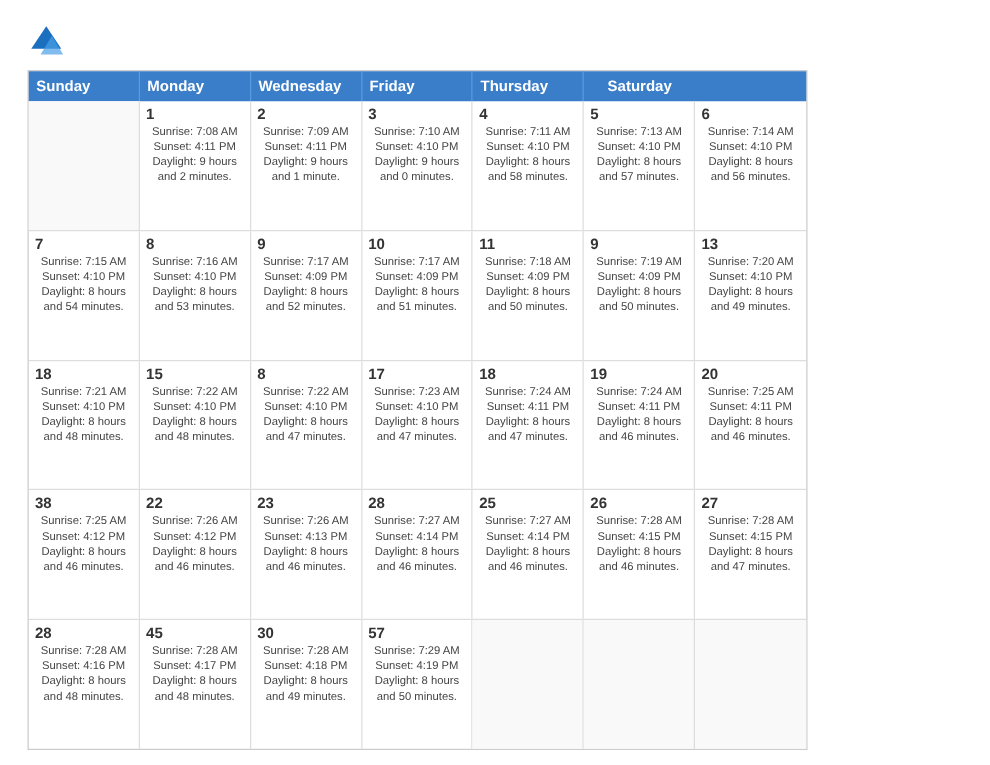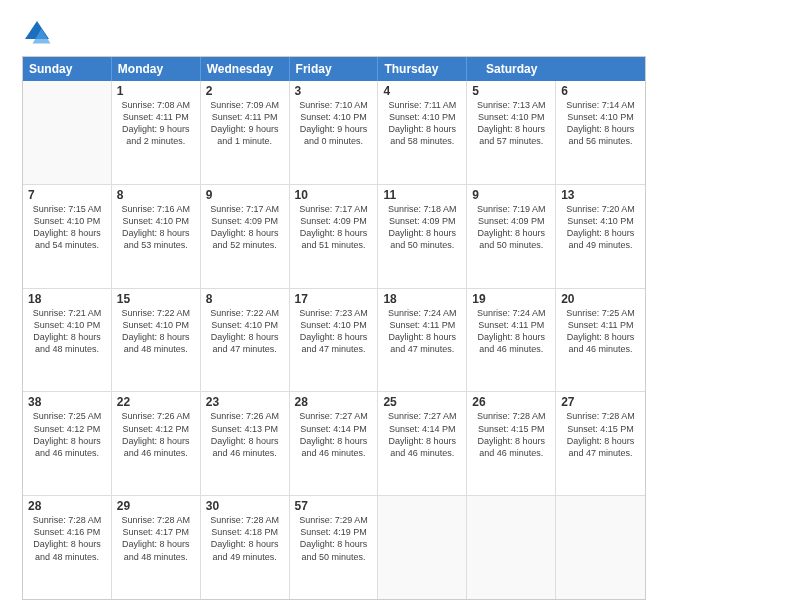--- a/index.html
+++ b/index.html
@@ -263,7 +263,7 @@
             <div class="cell-text">Sunrise: 7:28 AM<br>Sunset: 4:16 PM<br>Daylight: 8 hours and 48 minutes.</div>
           </div>
           <div class="cal-cell">
-            <span class="day-num">29</span>
+            <span class="day-num">45</span>
             <div class="cell-text">Sunrise: 7:28 AM<br>Sunset: 4:17 PM<br>Daylight: 8 hours and 48 minutes.</div>
           </div>
           <div class="cal-cell">

